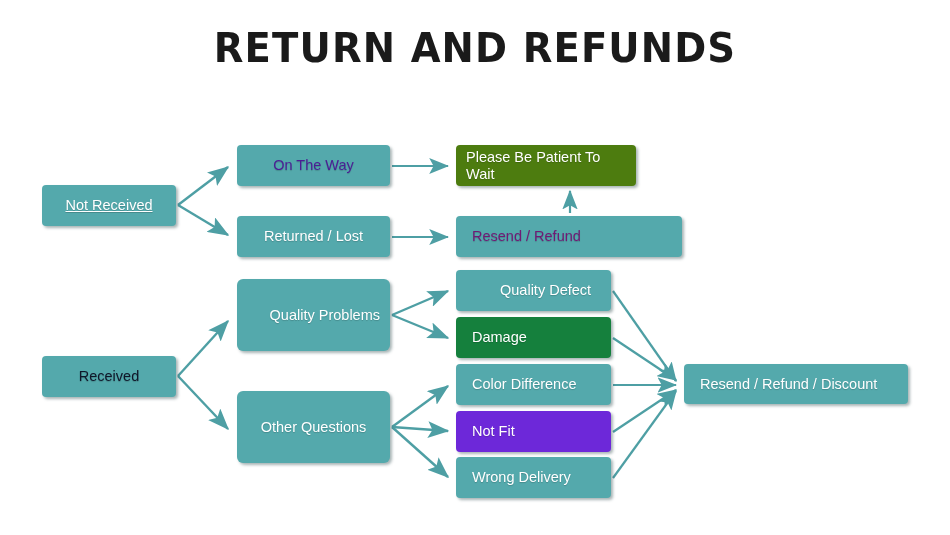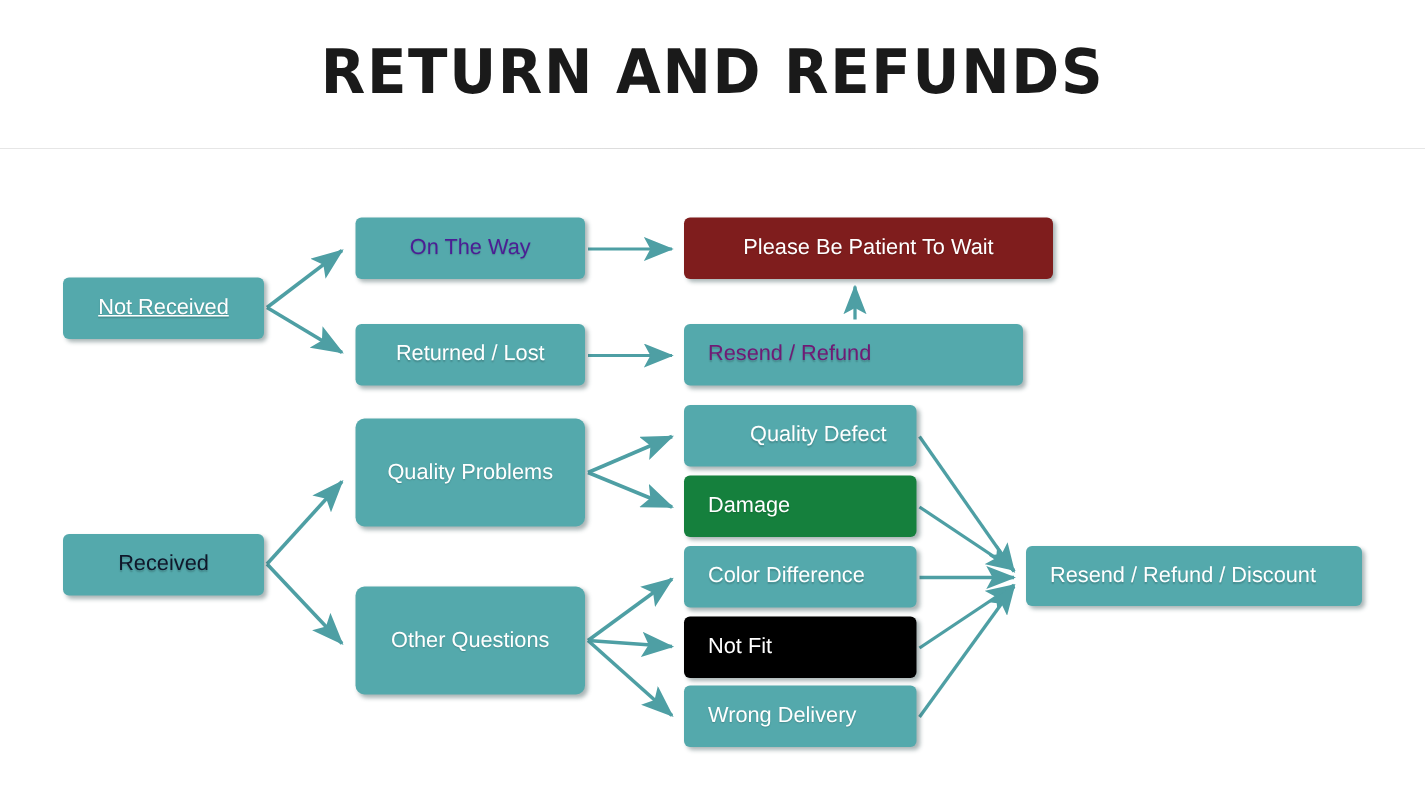--- a/index.html
+++ b/index.html
@@ -156,7 +156,7 @@
       <div class="node center" style="left: 237px; top: 117px; width: 153px; height: 41px; background: rgb(84, 169, 172); color: rgb(255, 255, 255);">
         <span>Returned / Lost</span>
       </div>
-      <div class="node center" style="left: 456px; top: 46px; width: 246px; height: 41px; background: #7f1d1d; color: rgb(255, 255, 255);">
+      <div class="node center" style="left: 456px; top: 46px; width: 180px; height: 41px; background: #4d7c0f; color: rgb(255, 255, 255);">
         <span>Please Be Patient To Wait</span>
       </div>
       <div class="node left" style="left: 456px; top: 117px; width: 226px; height: 41px; background: rgb(84, 169, 172); color: #701a75;">

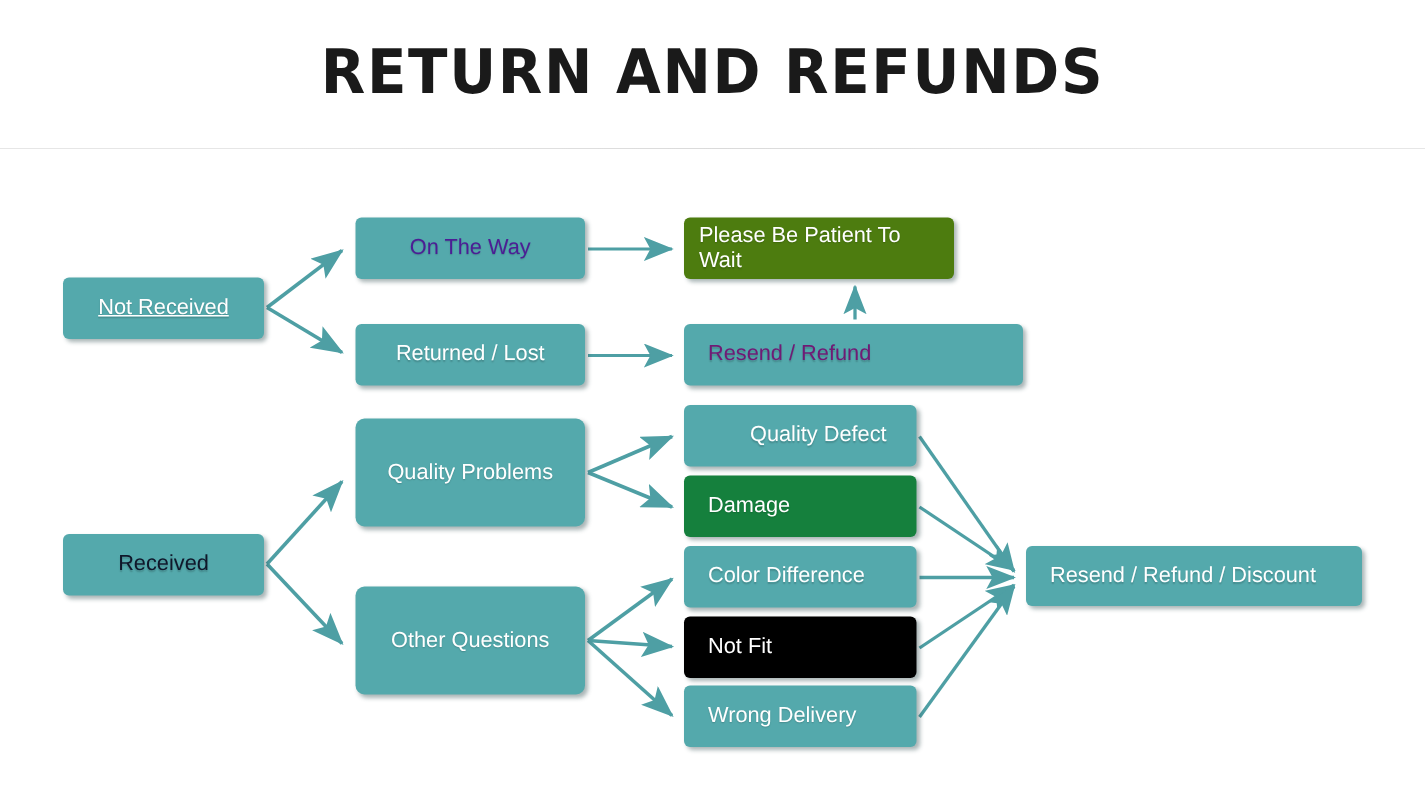--- a/index.html
+++ b/index.html
@@ -165,7 +165,7 @@
       <div class="node center" style="left: 42px; top: 257px; width: 134px; height: 41px; background: rgb(84, 169, 172); color: #0f172a;">
         <span>Received</span>
       </div>
-      <div class="node center tall" style="left: 237px; top: 180px; width: 153px; height: 72px; background: rgb(84, 169, 172); color: rgb(255, 255, 255);">
+      <div class="node center tall" style="left: 237px; top: 180px; width: 153px; height: 72px; background: rgb(84, 169, 172); color: rgb(255, 255, 255); justify-content: flex-end;">
         <span>Quality Problems</span>
       </div>
       <div class="node center tall" style="left: 237px; top: 292px; width: 153px; height: 72px; background: rgb(84, 169, 172); color: rgb(255, 255, 255);">

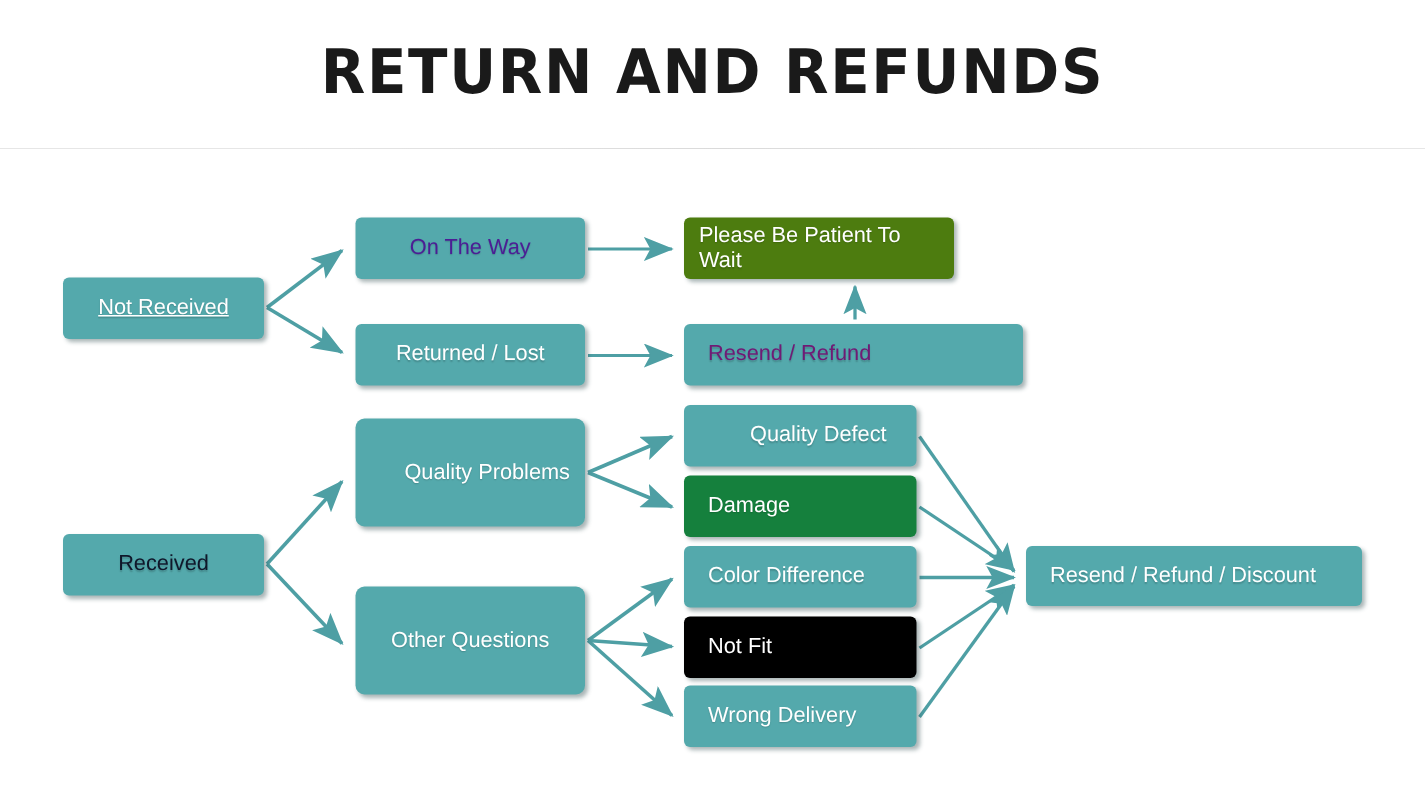--- a/index.html
+++ b/index.html
@@ -180,7 +180,7 @@
       <div class="node left" style="left: 456px; top: 265px; width: 155px; height: 41px; background: rgb(84, 169, 172); color: rgb(255, 255, 255);">
         <span>Color Difference</span>
       </div>
-      <div class="node left" style="left: 456px; top: 312px; width: 155px; height: 41px; background: #000000; color: rgb(255, 255, 255);">
+      <div class="node left" style="left: 456px; top: 312px; width: 155px; height: 41px; background: #6d28d9; color: rgb(255, 255, 255);">
         <span>Not Fit</span>
       </div>
       <div class="node left" style="left: 456px; top: 358px; width: 155px; height: 41px; background: rgb(84, 169, 172); color: rgb(255, 255, 255);">

